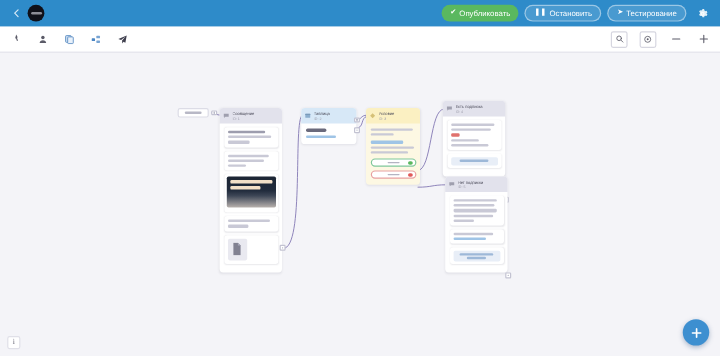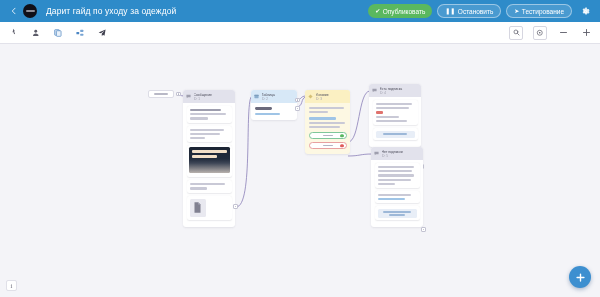--- a/index.html
+++ b/index.html
@@ -200,7 +200,6 @@
         </svg>
     </div>
     <div class="hdr-avatar"></div>
-    <div class="hdr-title">Дарит гайд по уходу за одеждой</div>
 
     <div class="hdr-right">
       <div class="btn-pill btn-publish">

